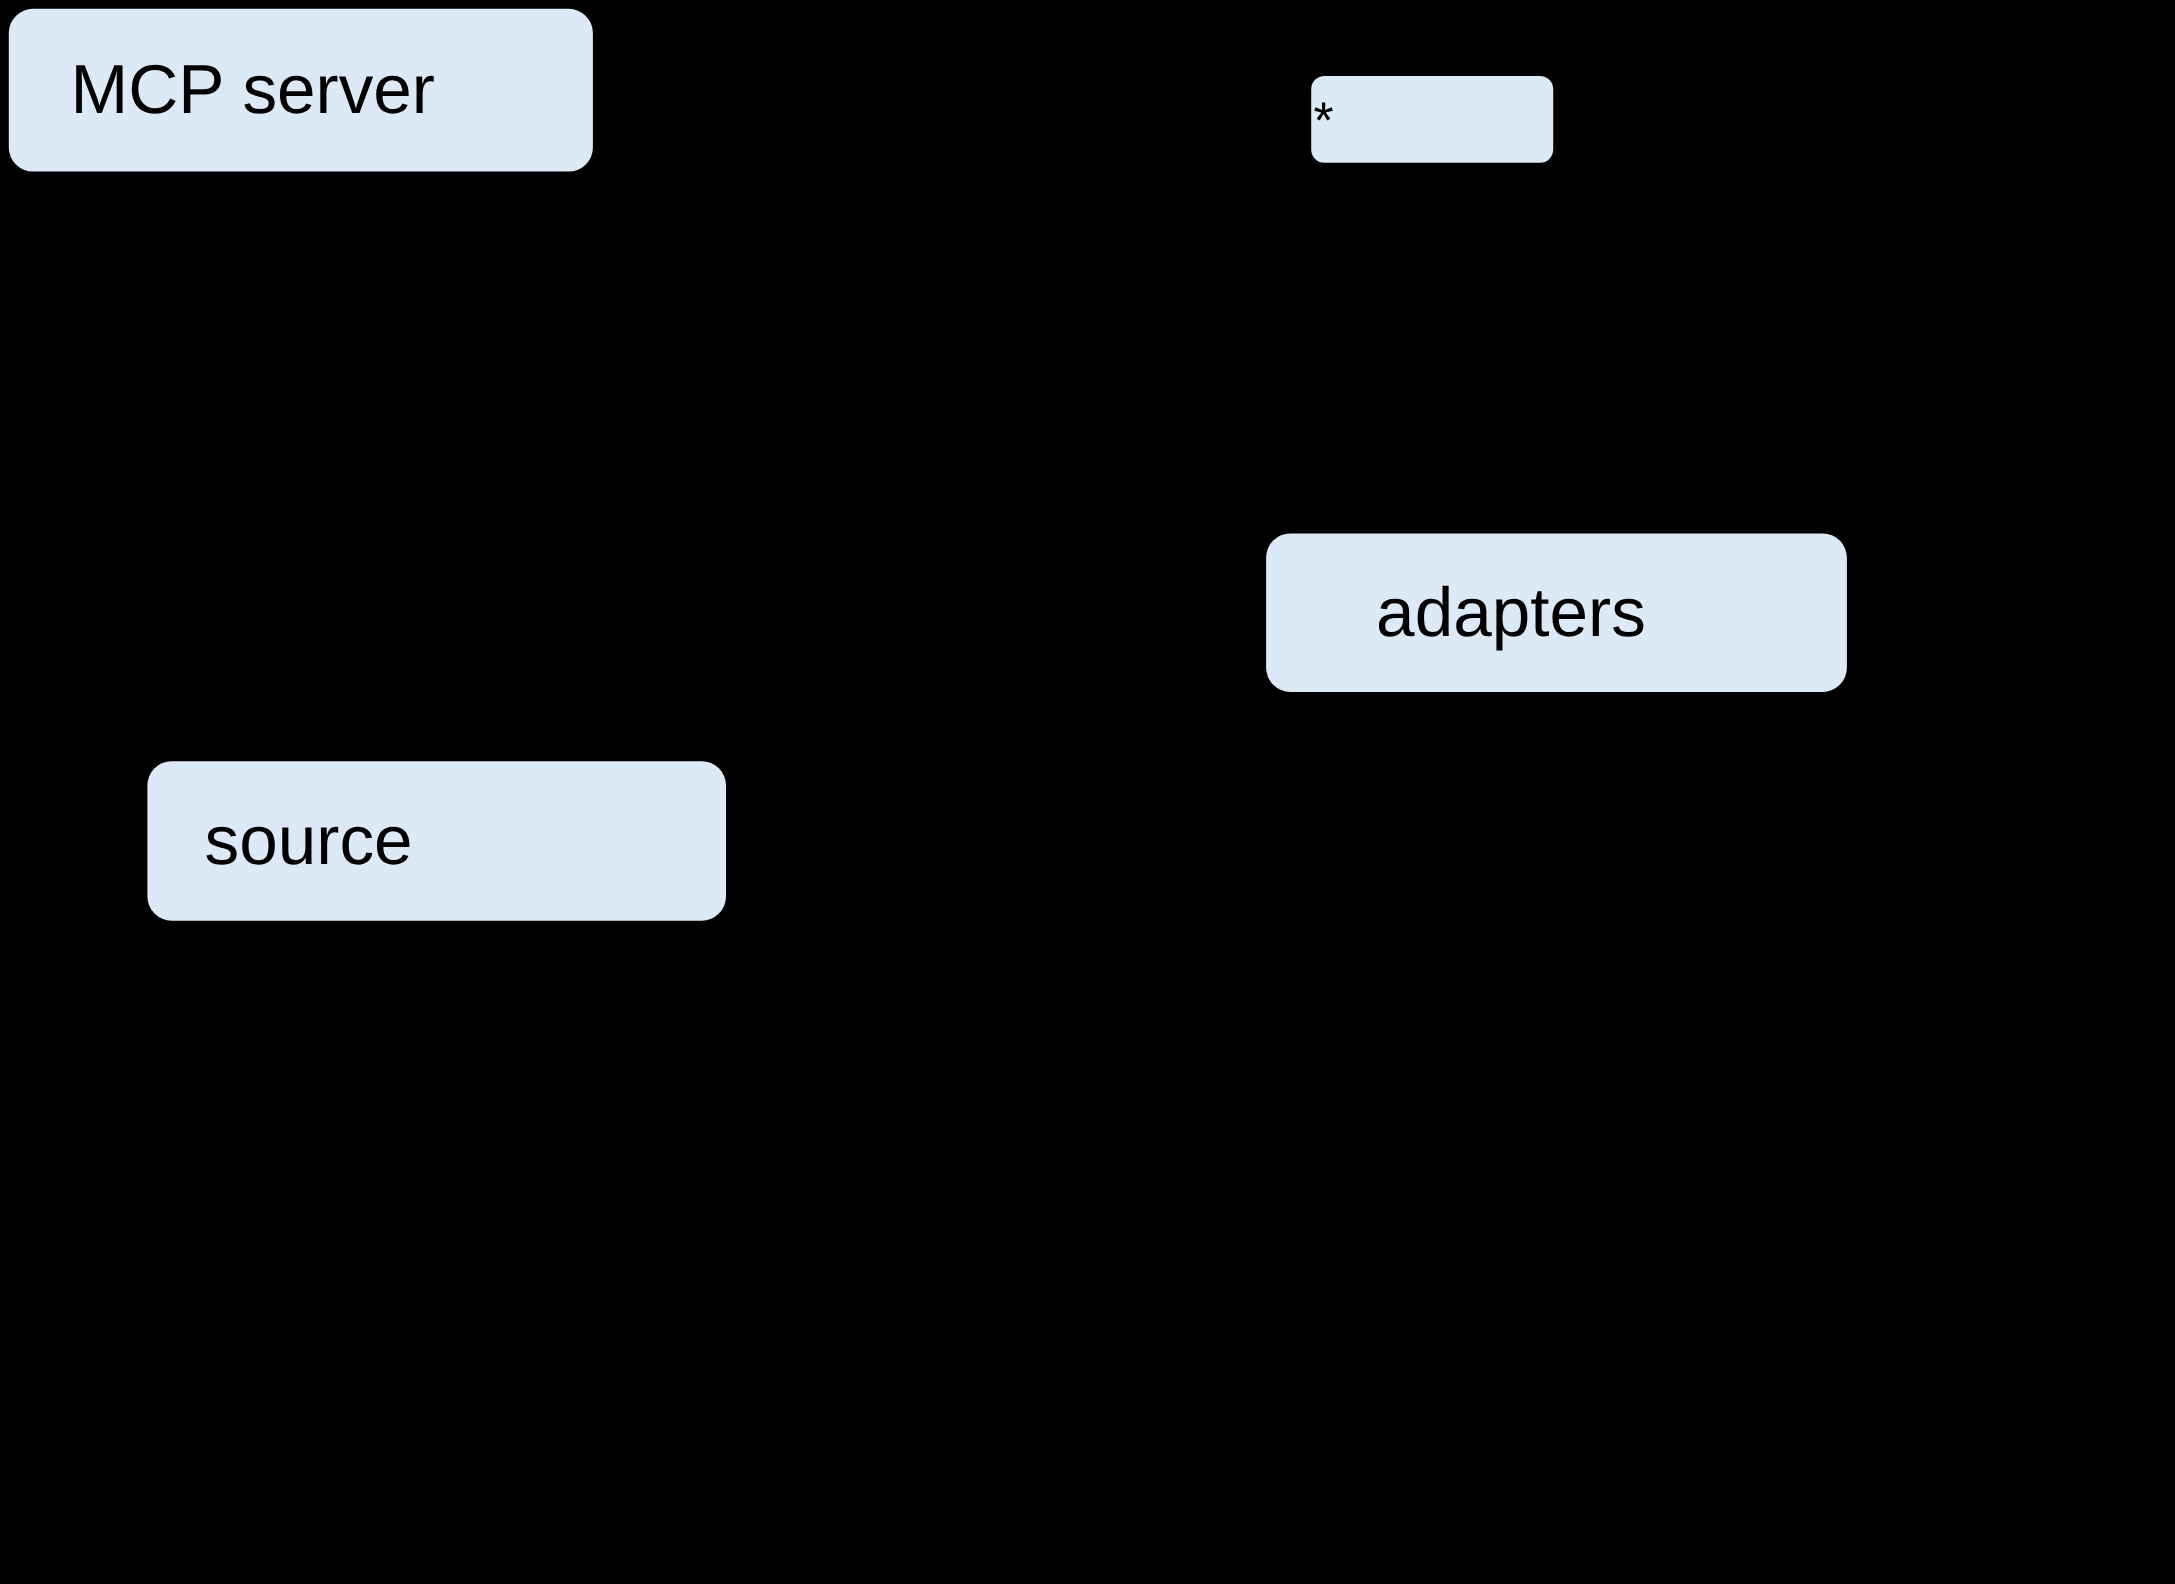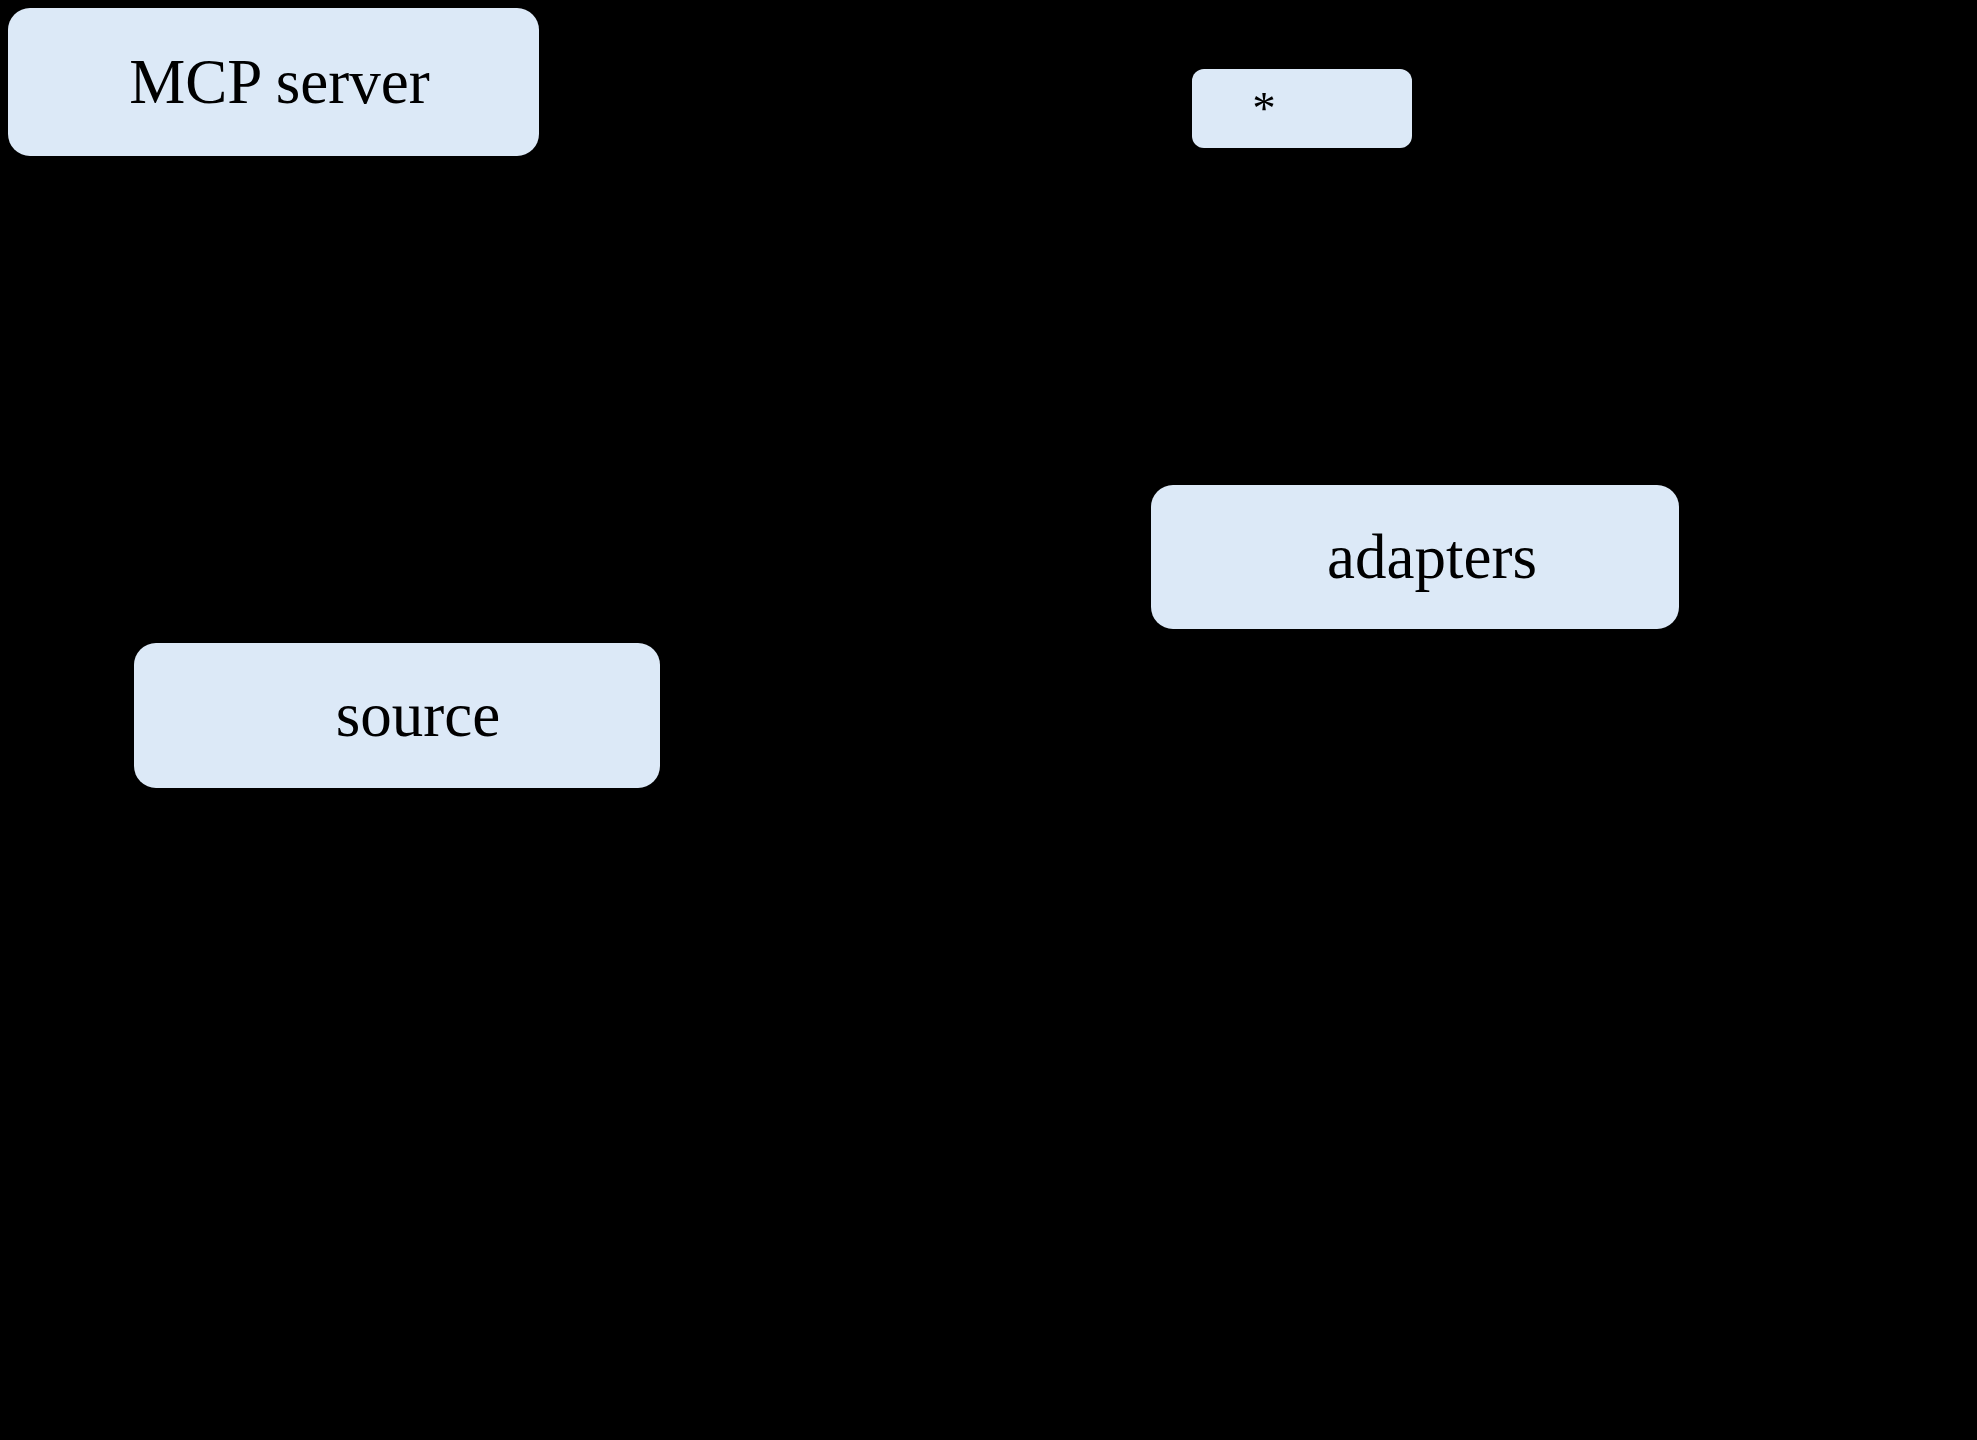--- a/index.html
+++ b/index.html
@@ -23,9 +23,9 @@
     border-radius: 22px;
     display: flex;
     align-items: center;
-    justify-content: center;
+    justify-content: flex-start;
     color: #000000;
-    font-family: Liberation Serif, serif;
+    font-family: Liberation Sans, sans-serif;
     font-weight: 400;
     line-height: 1;
     letter-spacing: 0;

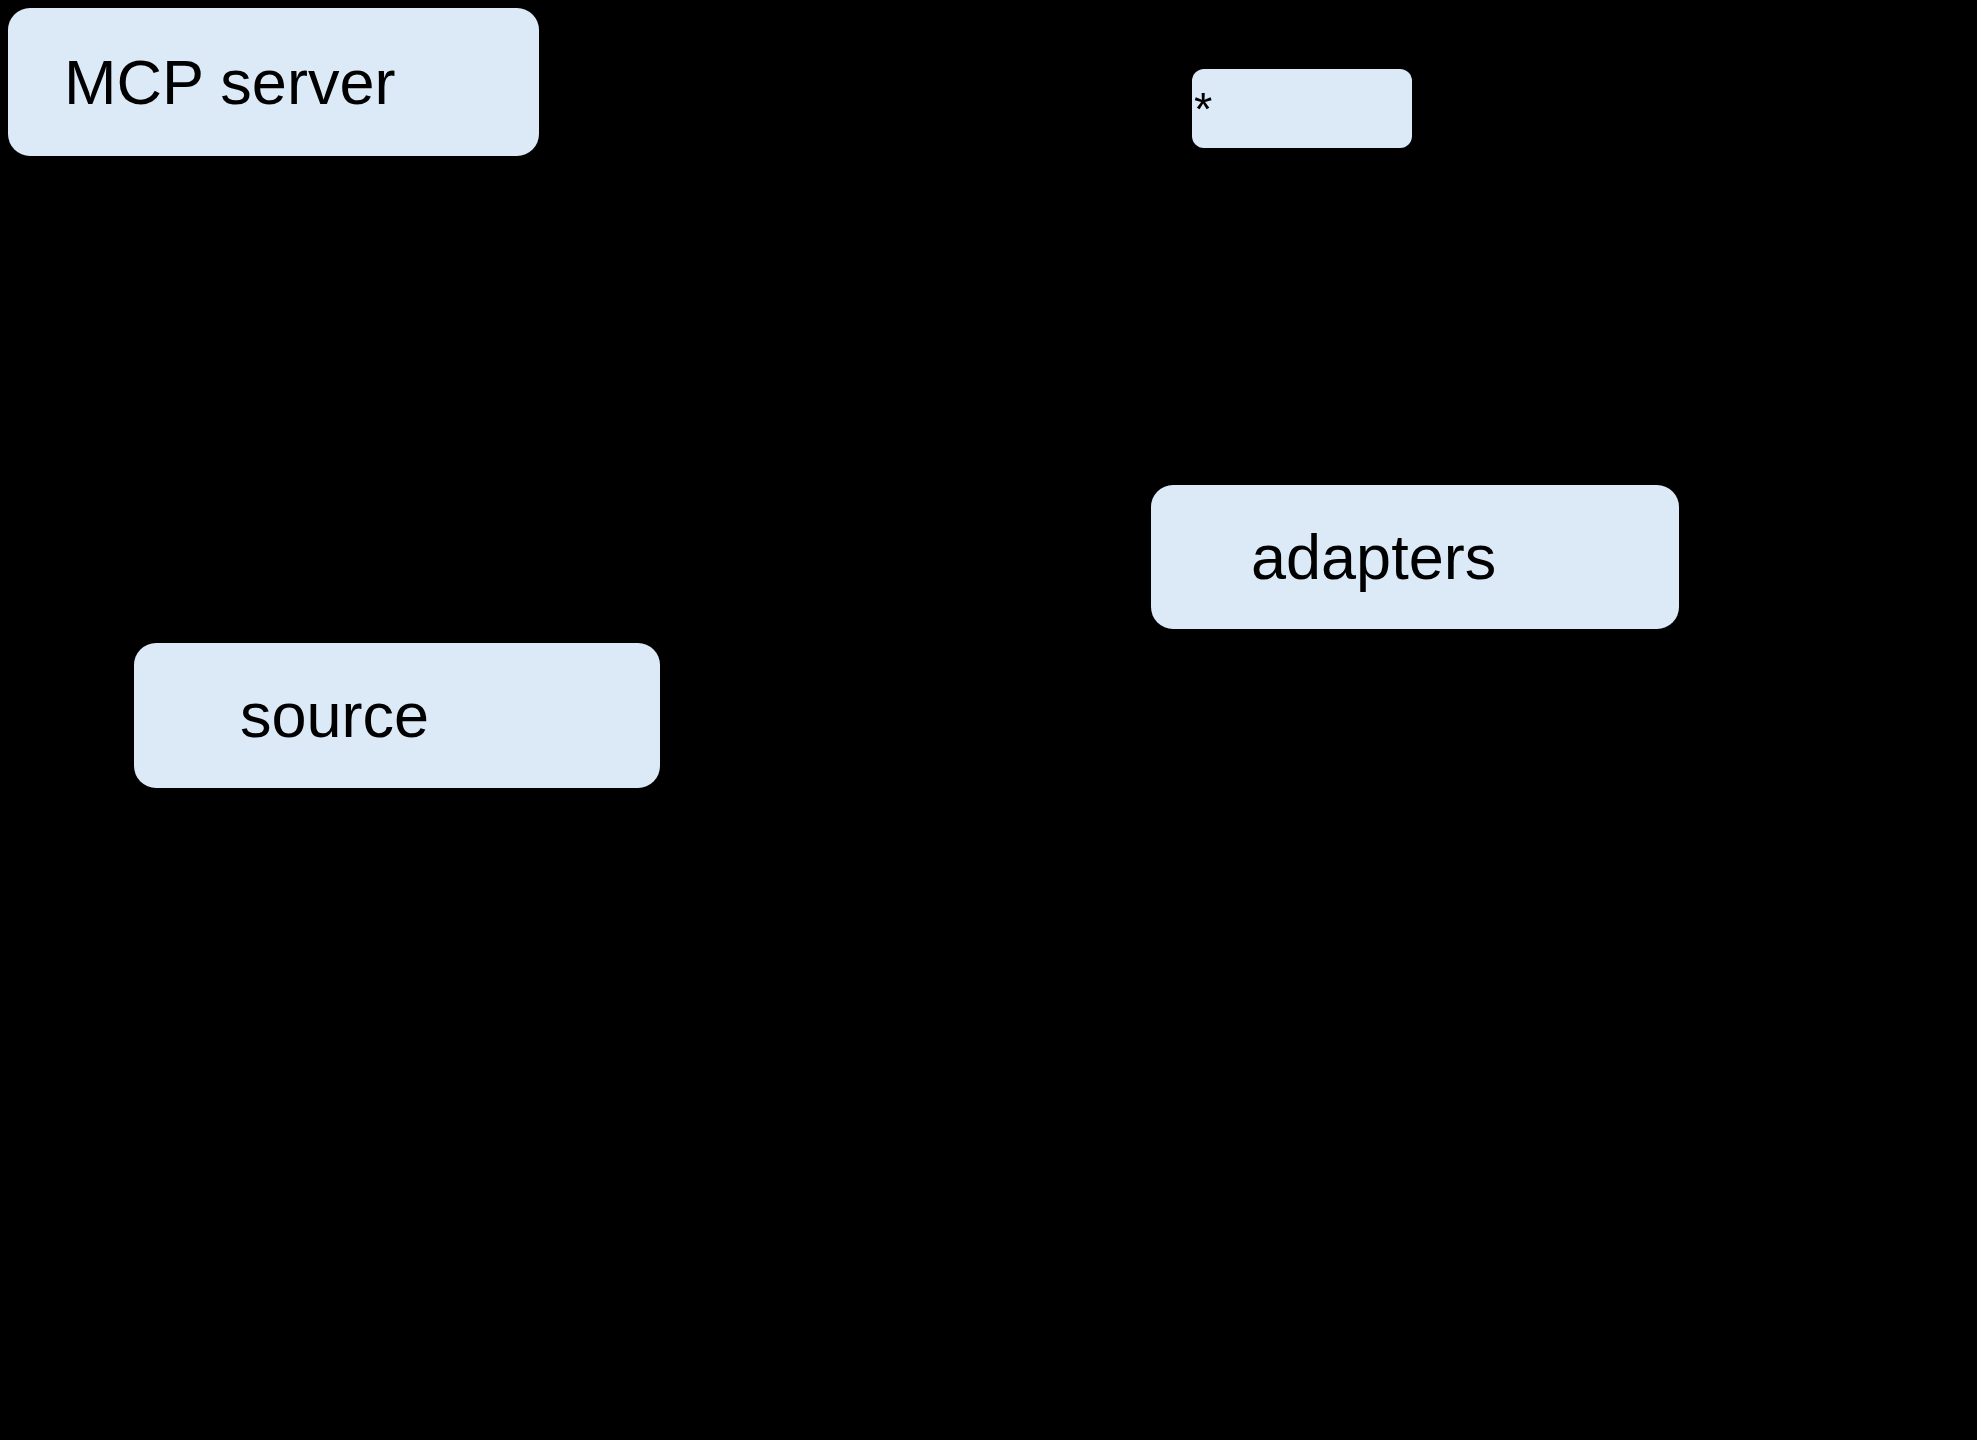--- a/index.html
+++ b/index.html
@@ -70,11 +70,11 @@
   
   #node-source {
     left: 134px;
-    top: 643px;
+    top: 692px;
     width: 526px;
     height: 145px;
     font-size: 63px;
-    padding-left: 106px;
+    padding-left: 52px;
     padding-right: 64px;
   }
 

